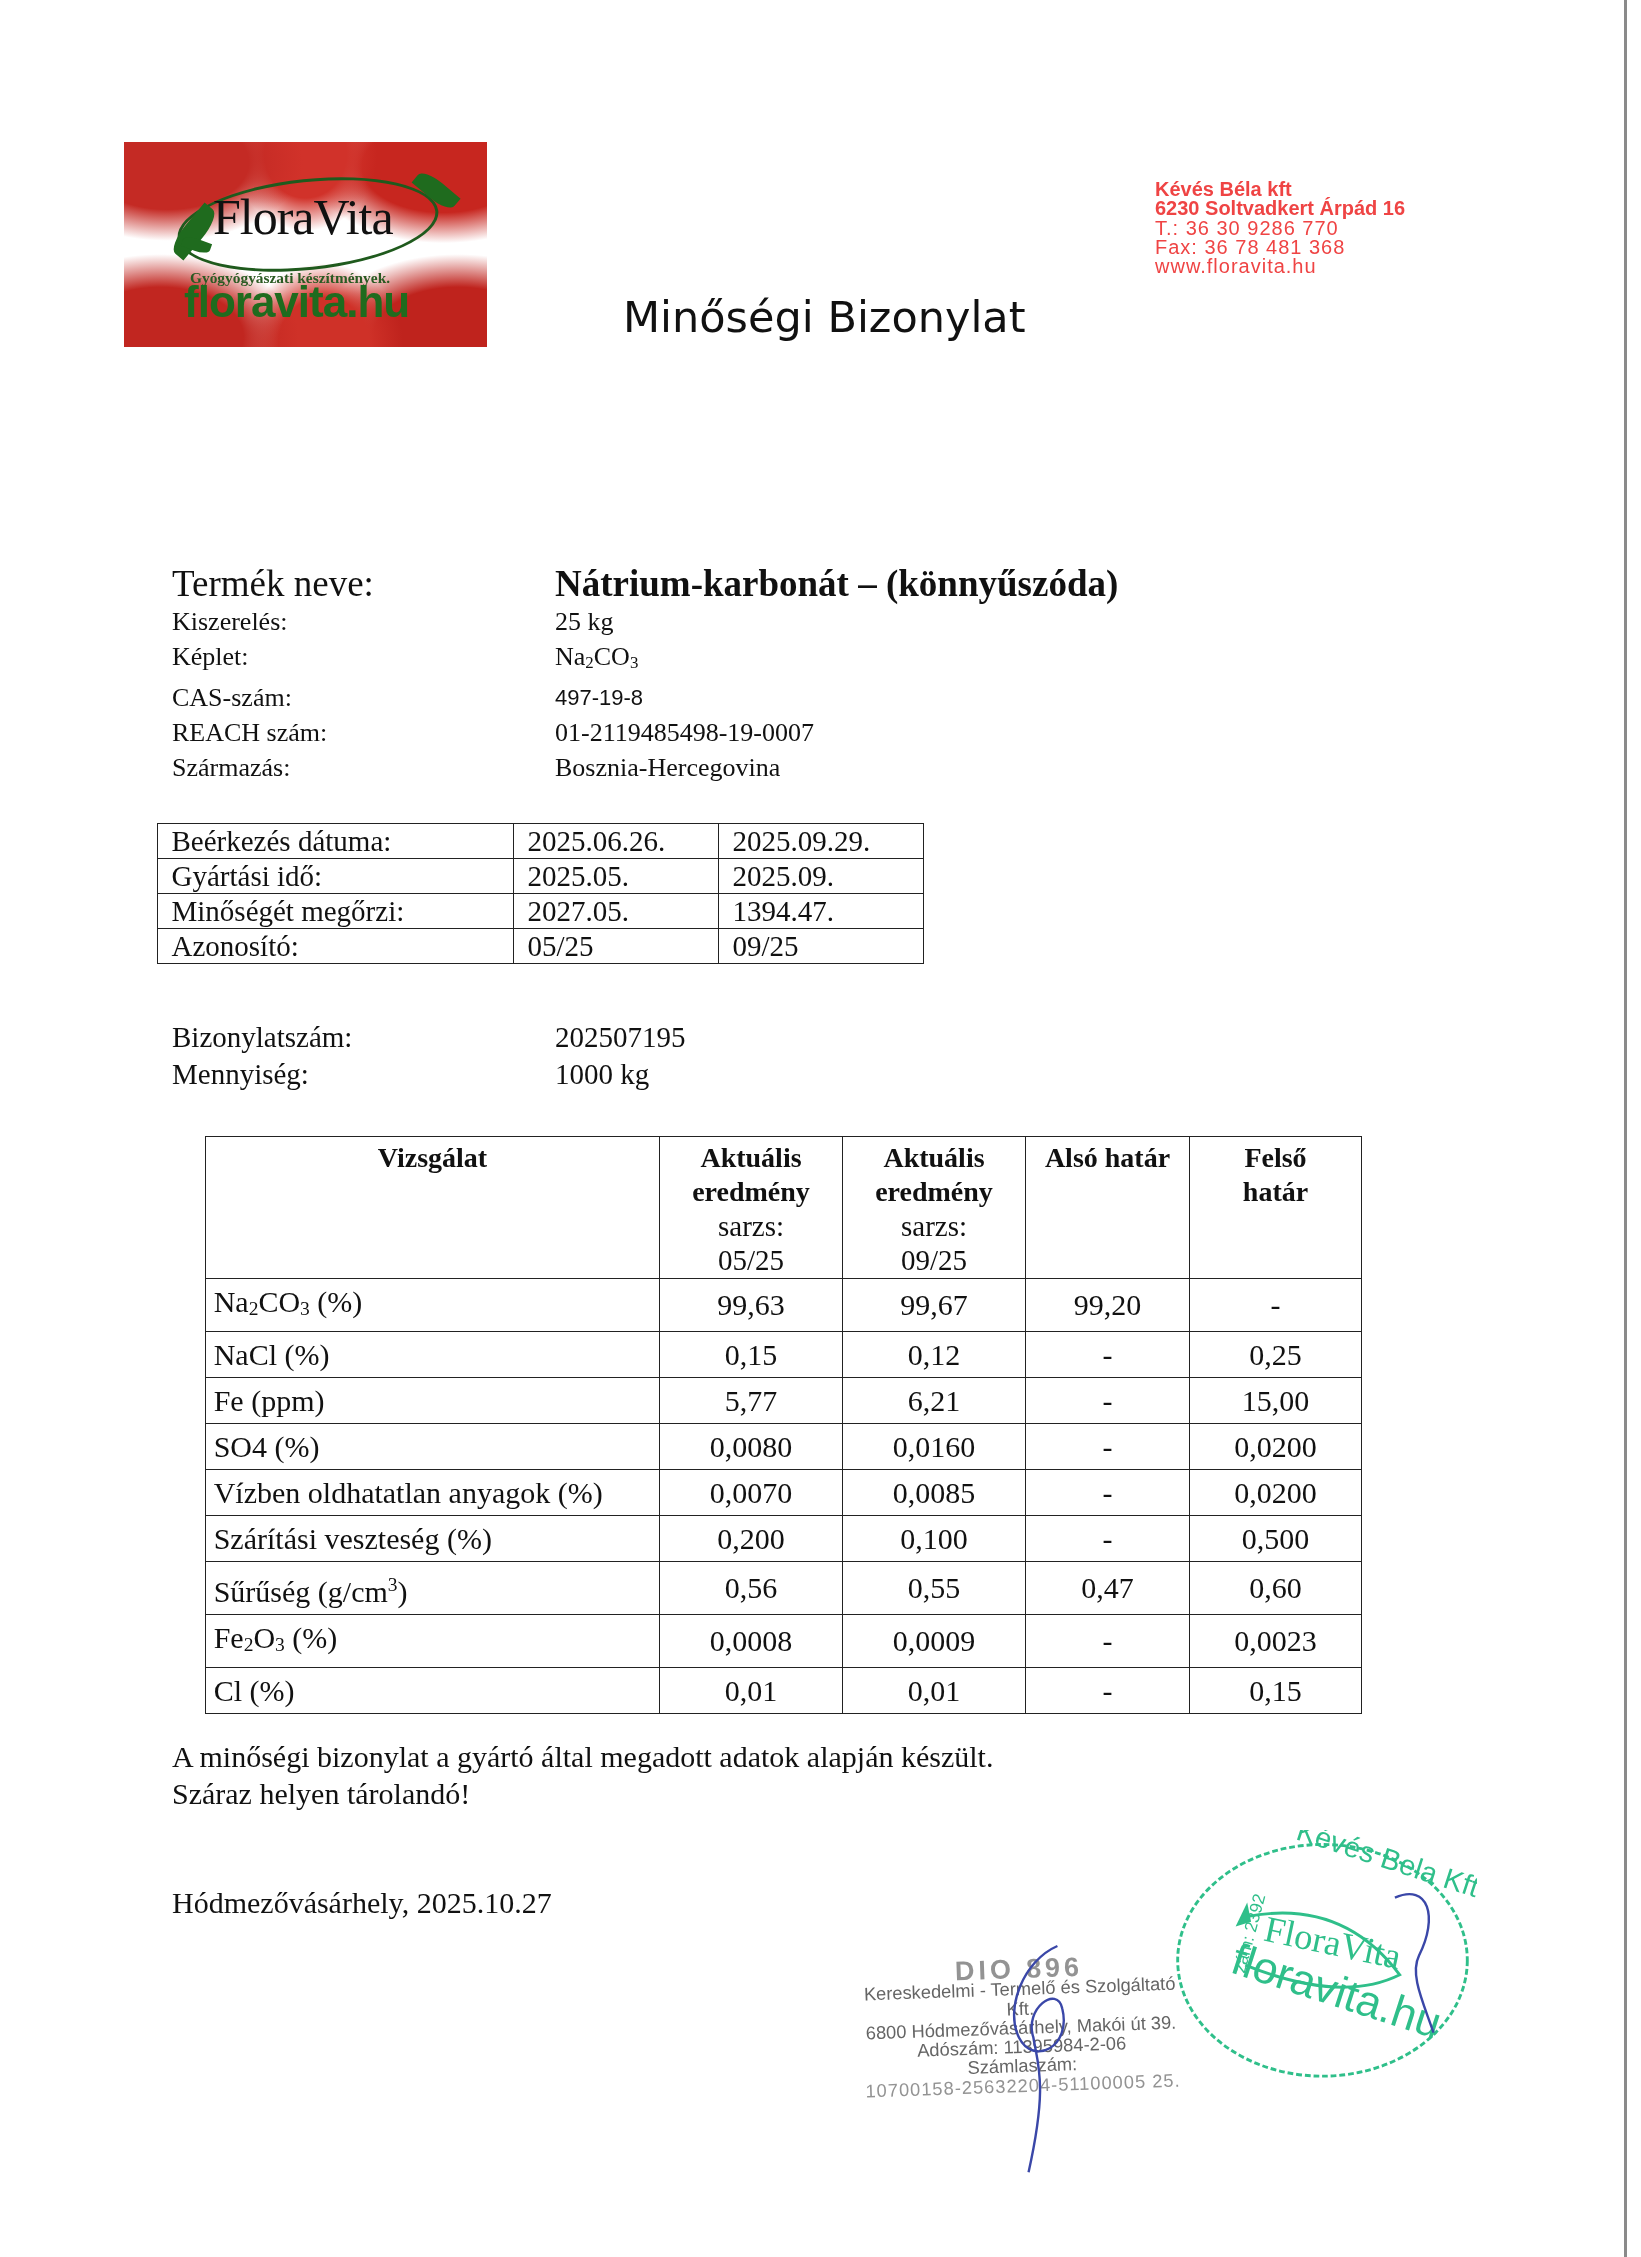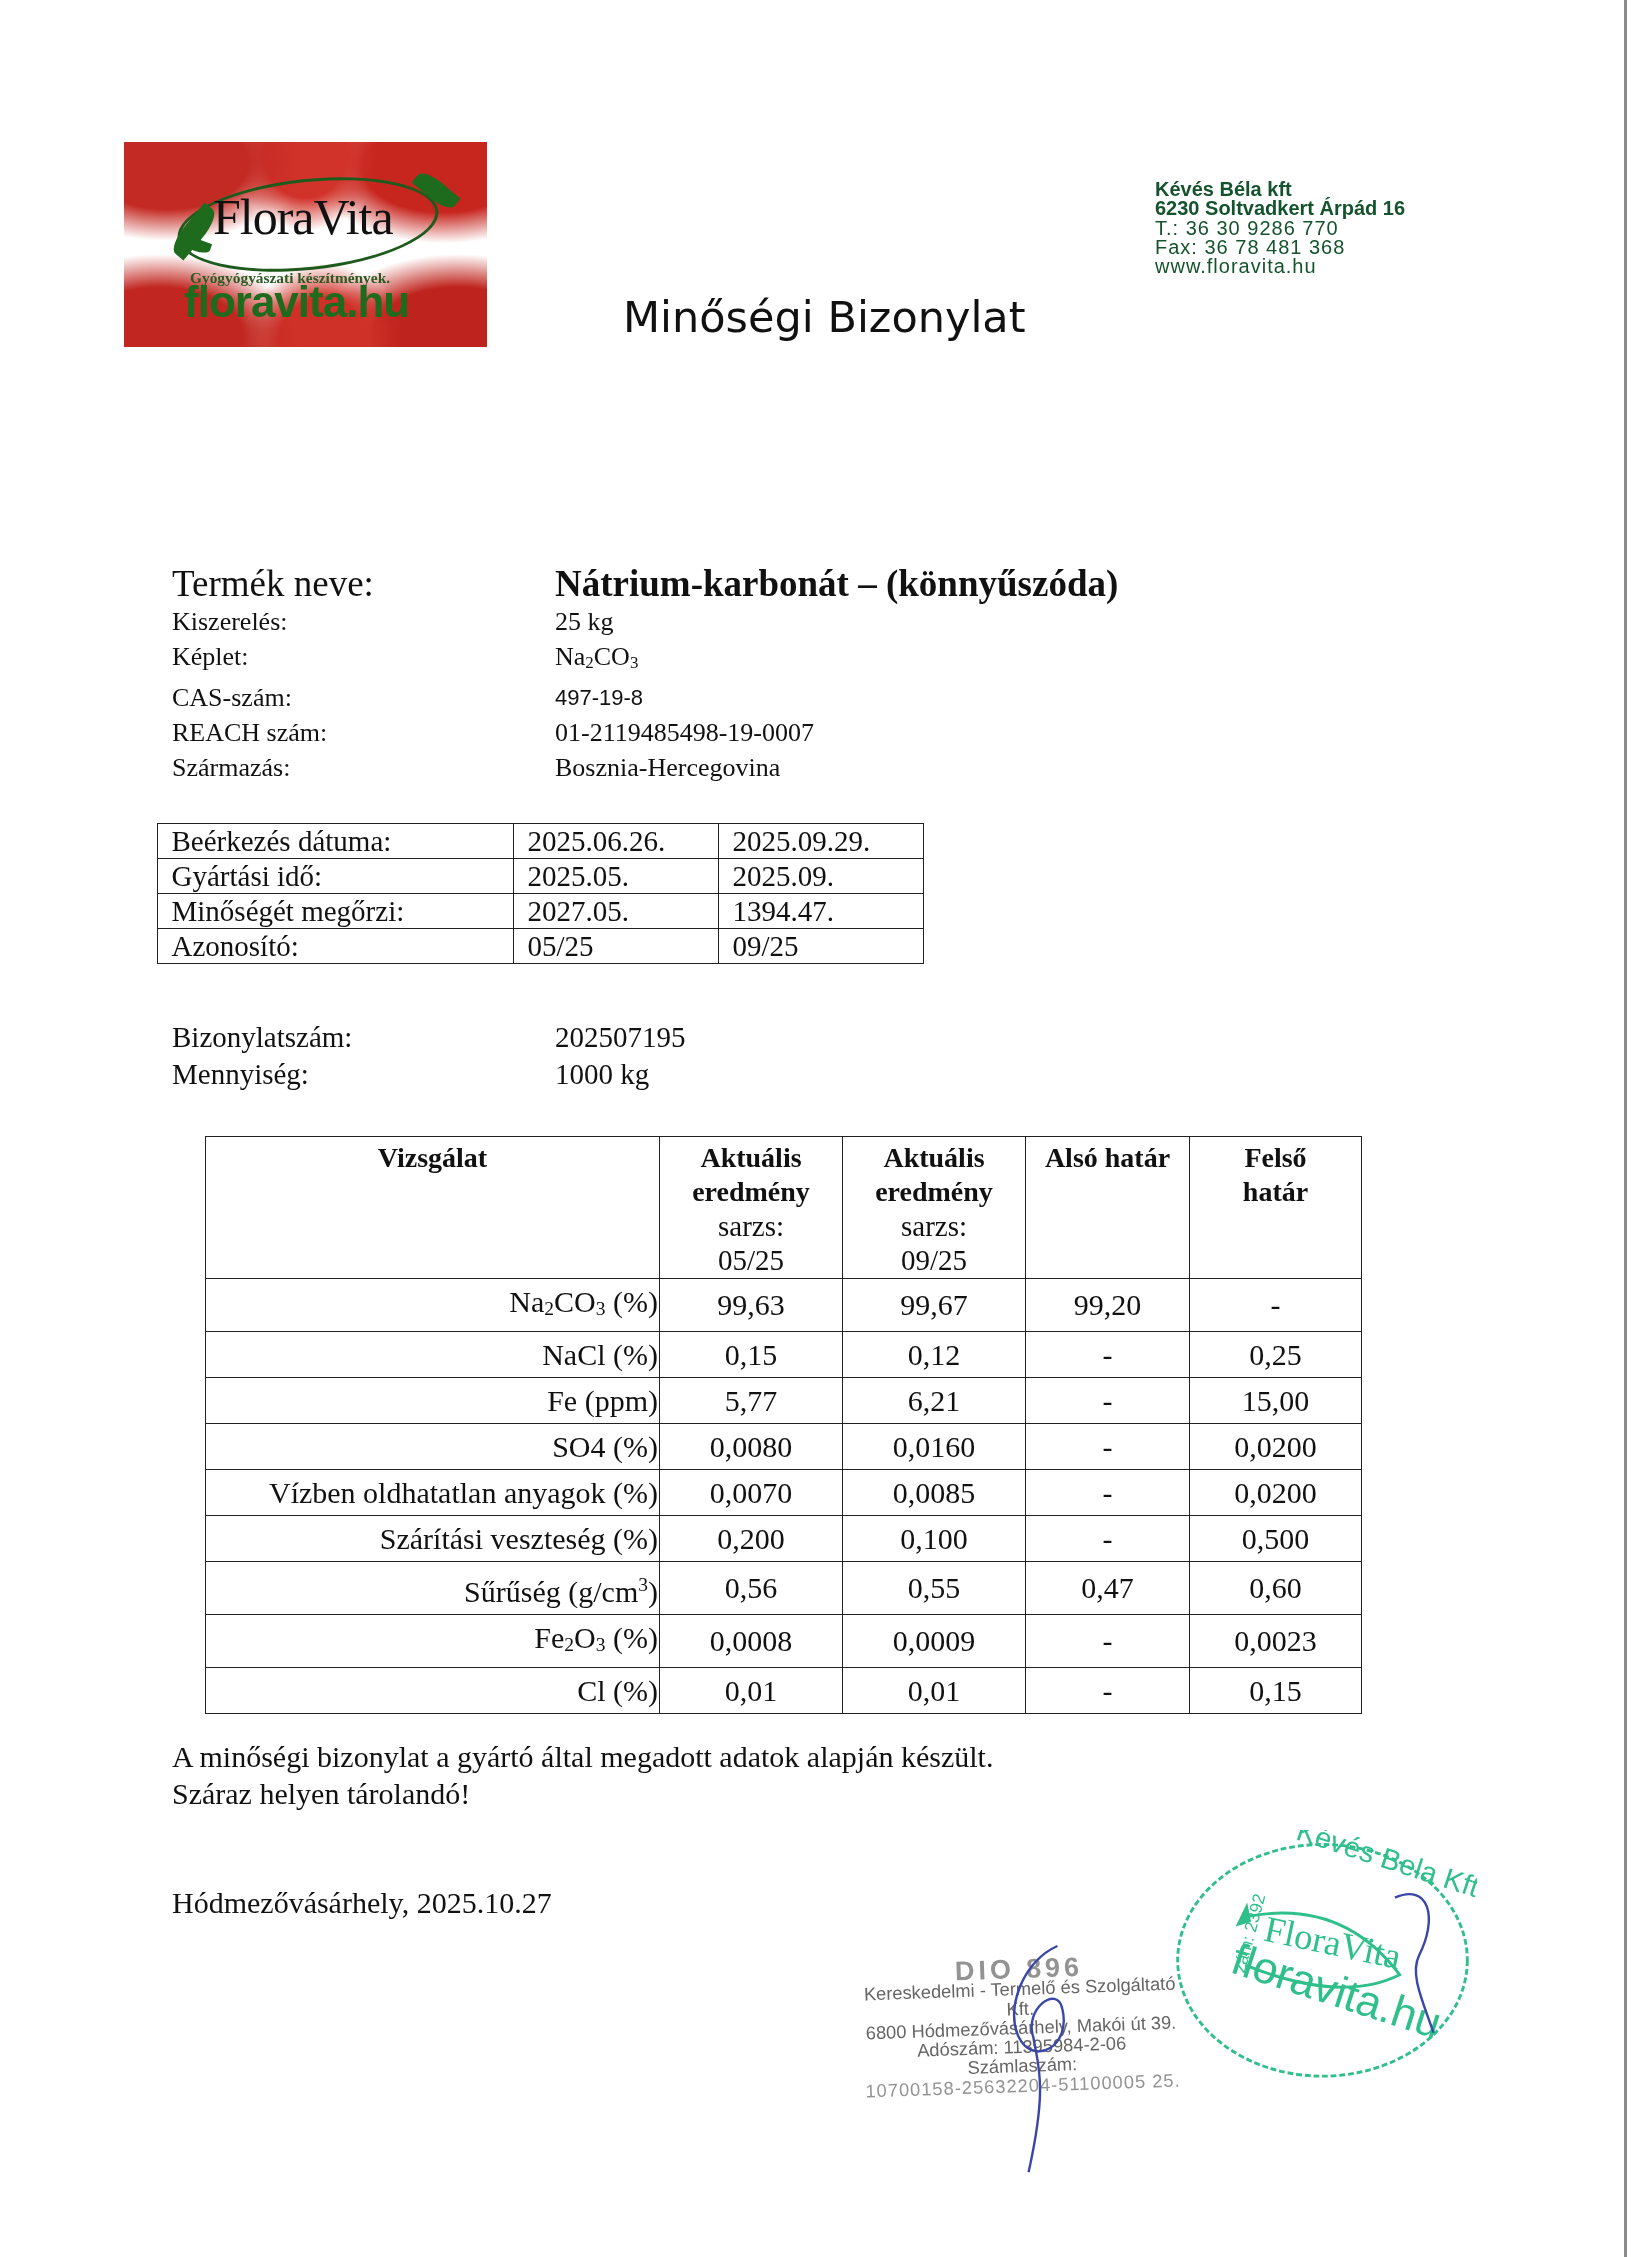--- a/index.html
+++ b/index.html
@@ -36,7 +36,7 @@
   .logo-url { position: absolute; left: 60px; top: 135px; font-family: "Liberation Sans", sans-serif; font-weight: bold; font-size: 44px; color: #1f6b1e; letter-spacing: -1px; }
 
   
-  .company { position: absolute; left: 1155px; top: 180px; font-family: "Liberation Sans", sans-serif; font-weight: bold; font-size: 20px; line-height: 19.3px; color: #14532d; }
+  .company { position: absolute; left: 1155px; top: 180px; font-family: "Liberation Sans", sans-serif; font-weight: bold; font-size: 20px; line-height: 19.3px; color: #ef4444; }
   .company div { white-space: nowrap; }
   .company .light { font-weight: normal; letter-spacing: 1px; }
 

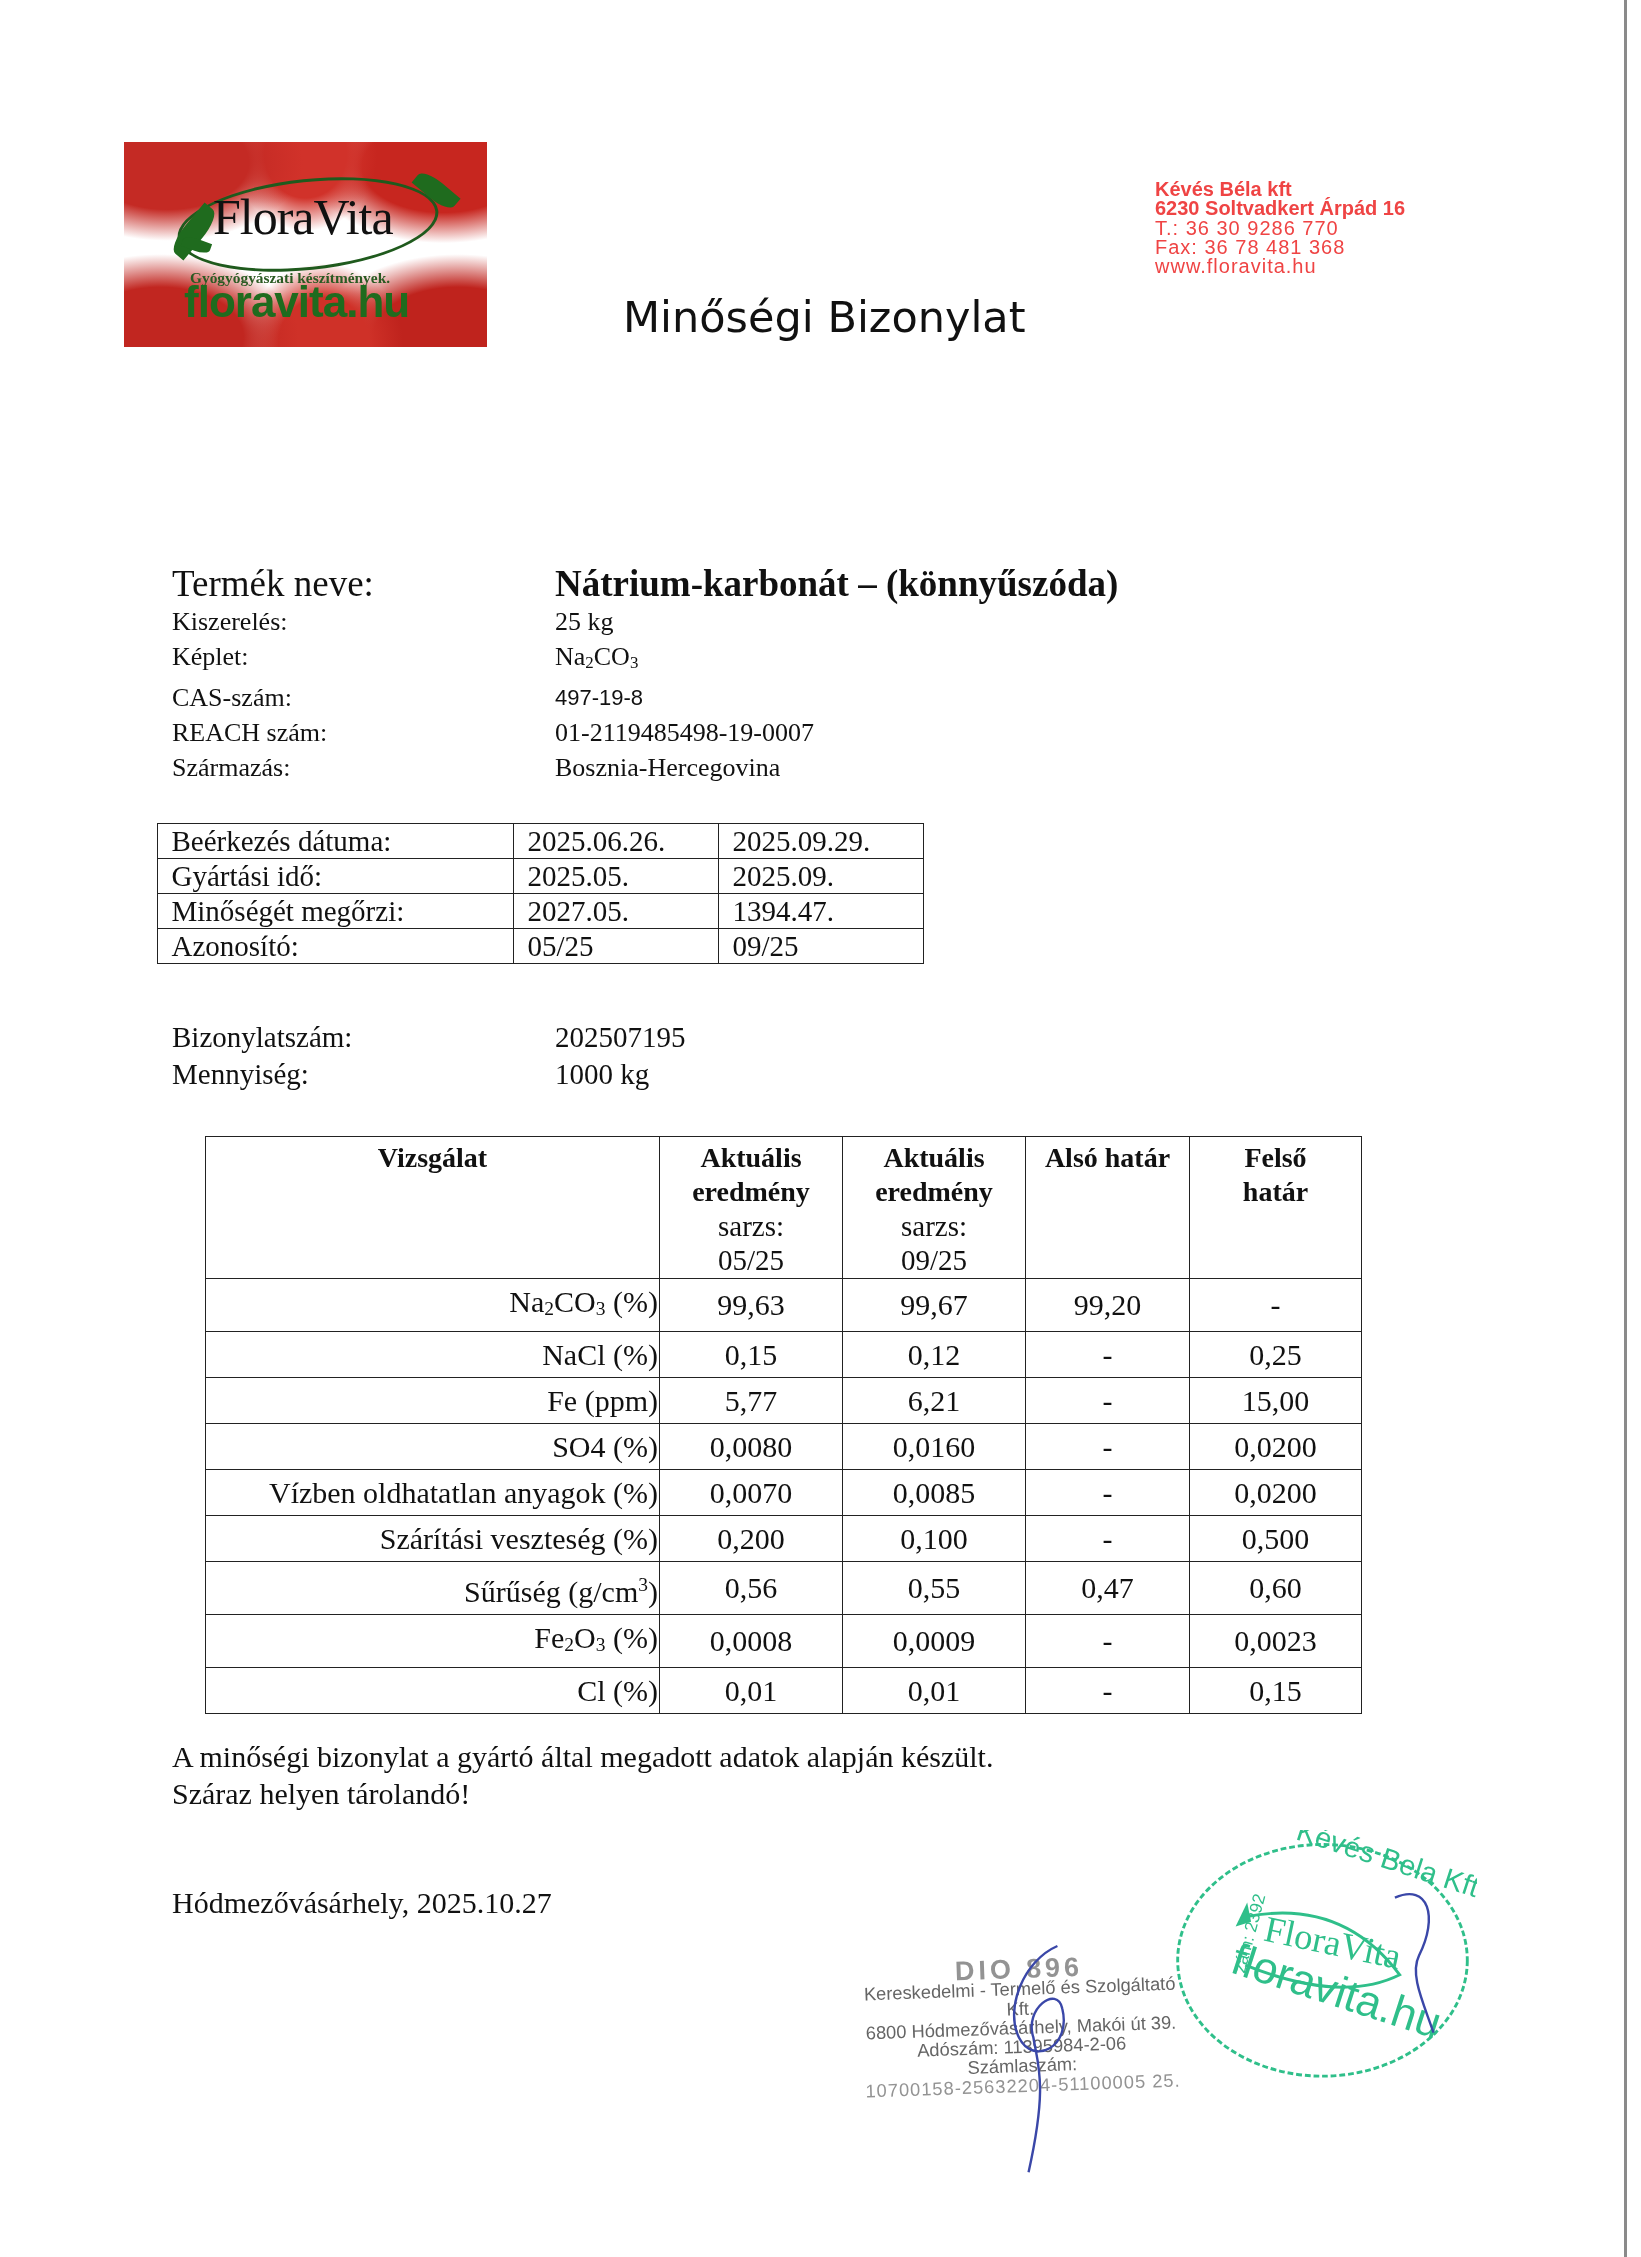--- a/index.html
+++ b/index.html
@@ -69,7 +69,7 @@
   .tests th { font-weight: bold; vertical-align: top; text-align: center; font-size: 28px; line-height: 34px; padding-top: 3.9px; }
   .tests th .nb { font-weight: normal; font-size: 29px; display: block; }
   .tests td { height: 43px; line-height: 43px; text-align: center; }
-  .tests td.name { text-align: right; padding-left: 7.7px; }
+  .tests td.name { text-align: left; padding-left: 7.7px; }
   .tests col.c1 { width: 454px; } .tests col.c2 { width: 183px; } .tests col.c3 { width: 183px; }
   .tests col.c4 { width: 164px; } .tests col.c5 { width: 172px; }
 

